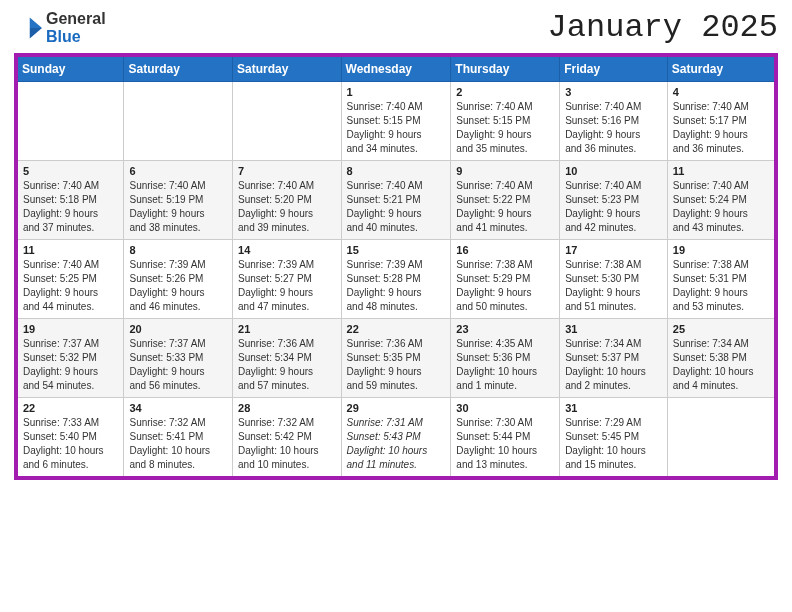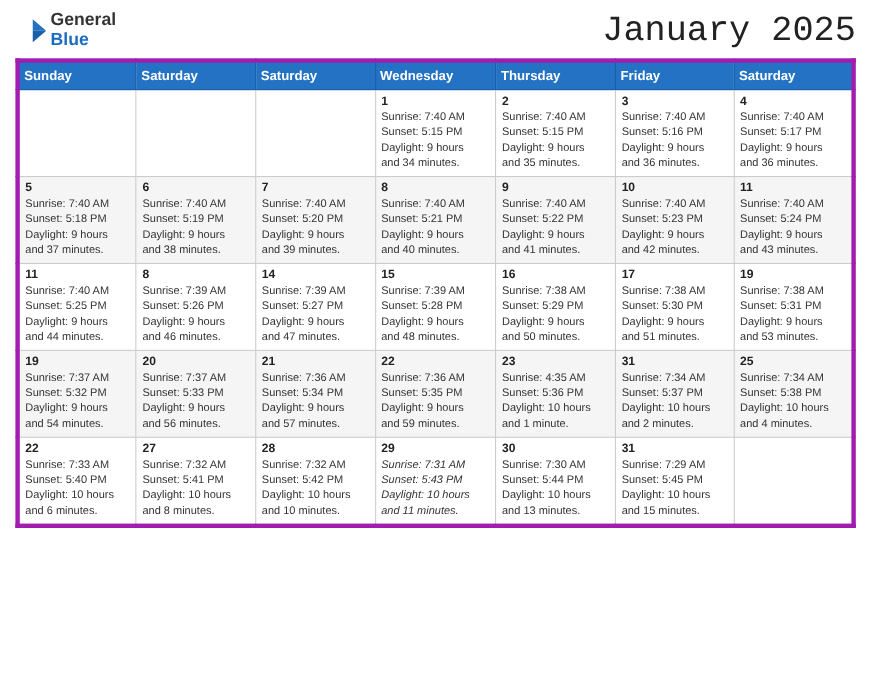--- a/index.html
+++ b/index.html
@@ -334,7 +334,7 @@
 and 6 minutes.</div>
           </td>
           <td>
-            <span class="day-number">27</span>
+            <span class="day-number">34</span>
             <div class="day-info" style="white-space: pre-line;">Sunrise: 7:32 AM
 Sunset: 5:41 PM
 Daylight: 10 hours

